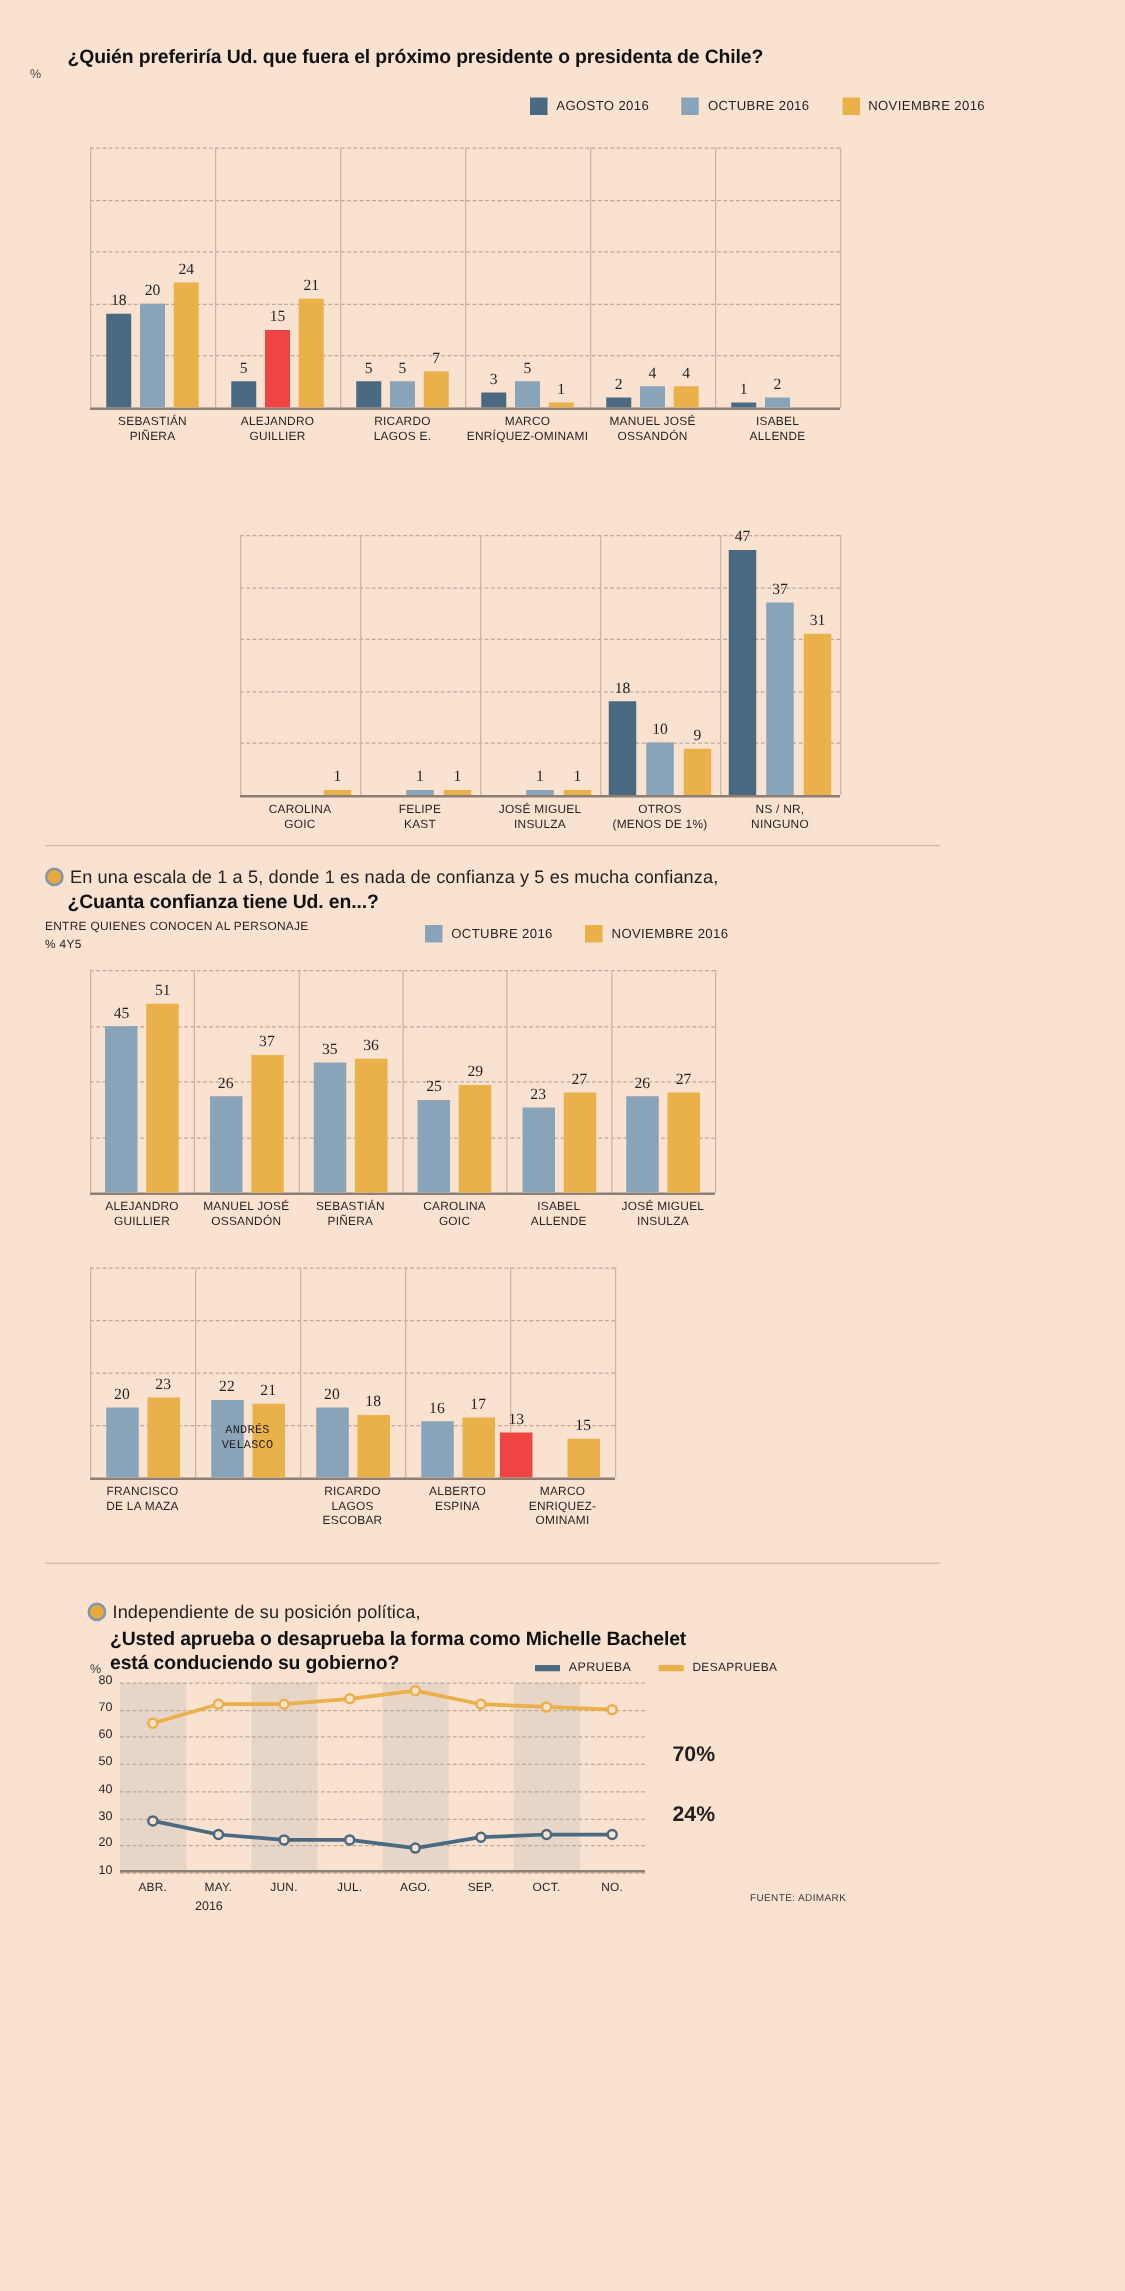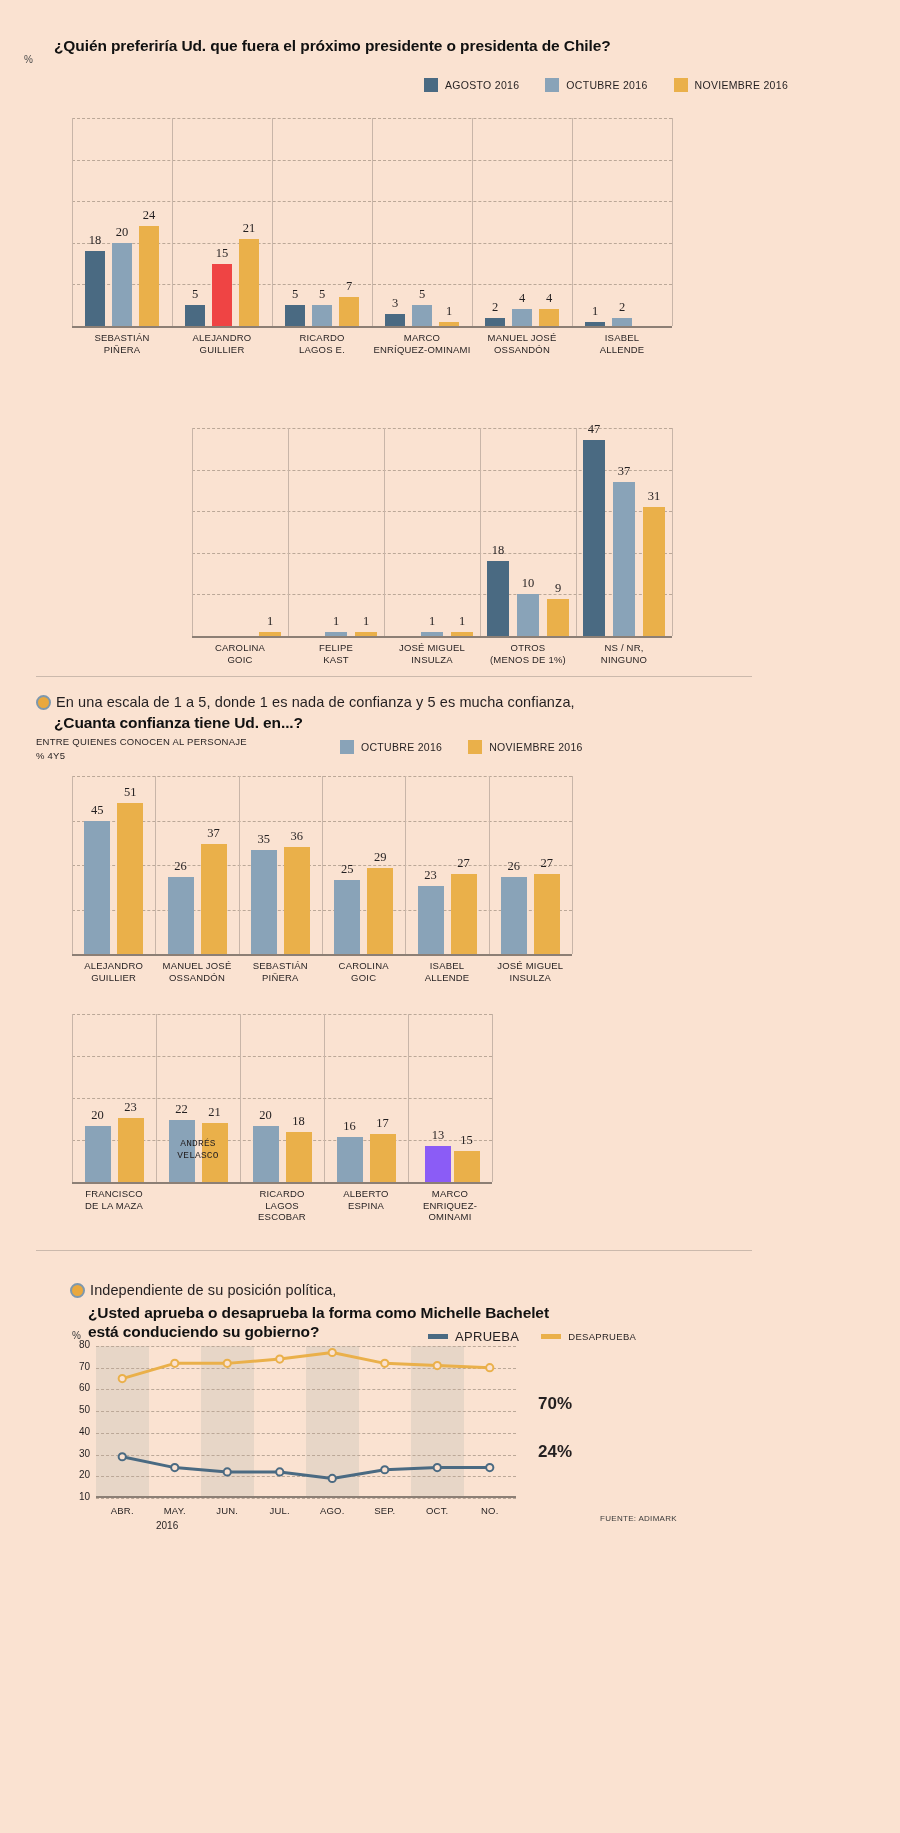--- a/index.html
+++ b/index.html
@@ -384,7 +384,7 @@
       <div class="bar" style="left: 297.5px; width: 26px; height: 47.6px; background: rgb(234, 176, 74);">
         <span class="val">17</span>
       </div>
-      <div class="bar" style="left: 353px; width: 26px; height: 36.4px; background: #8b5cf6; margin-top: 32px;">
+      <div class="bar" style="left: 328px; width: 26px; height: 36.4px; background: #ef4444; margin-top: 32px;">
         <span class="val">13</span>
       </div>
       <div class="bar" style="left: 381.5px; width: 26px; height: 30.8px; background: rgb(234, 176, 74);">

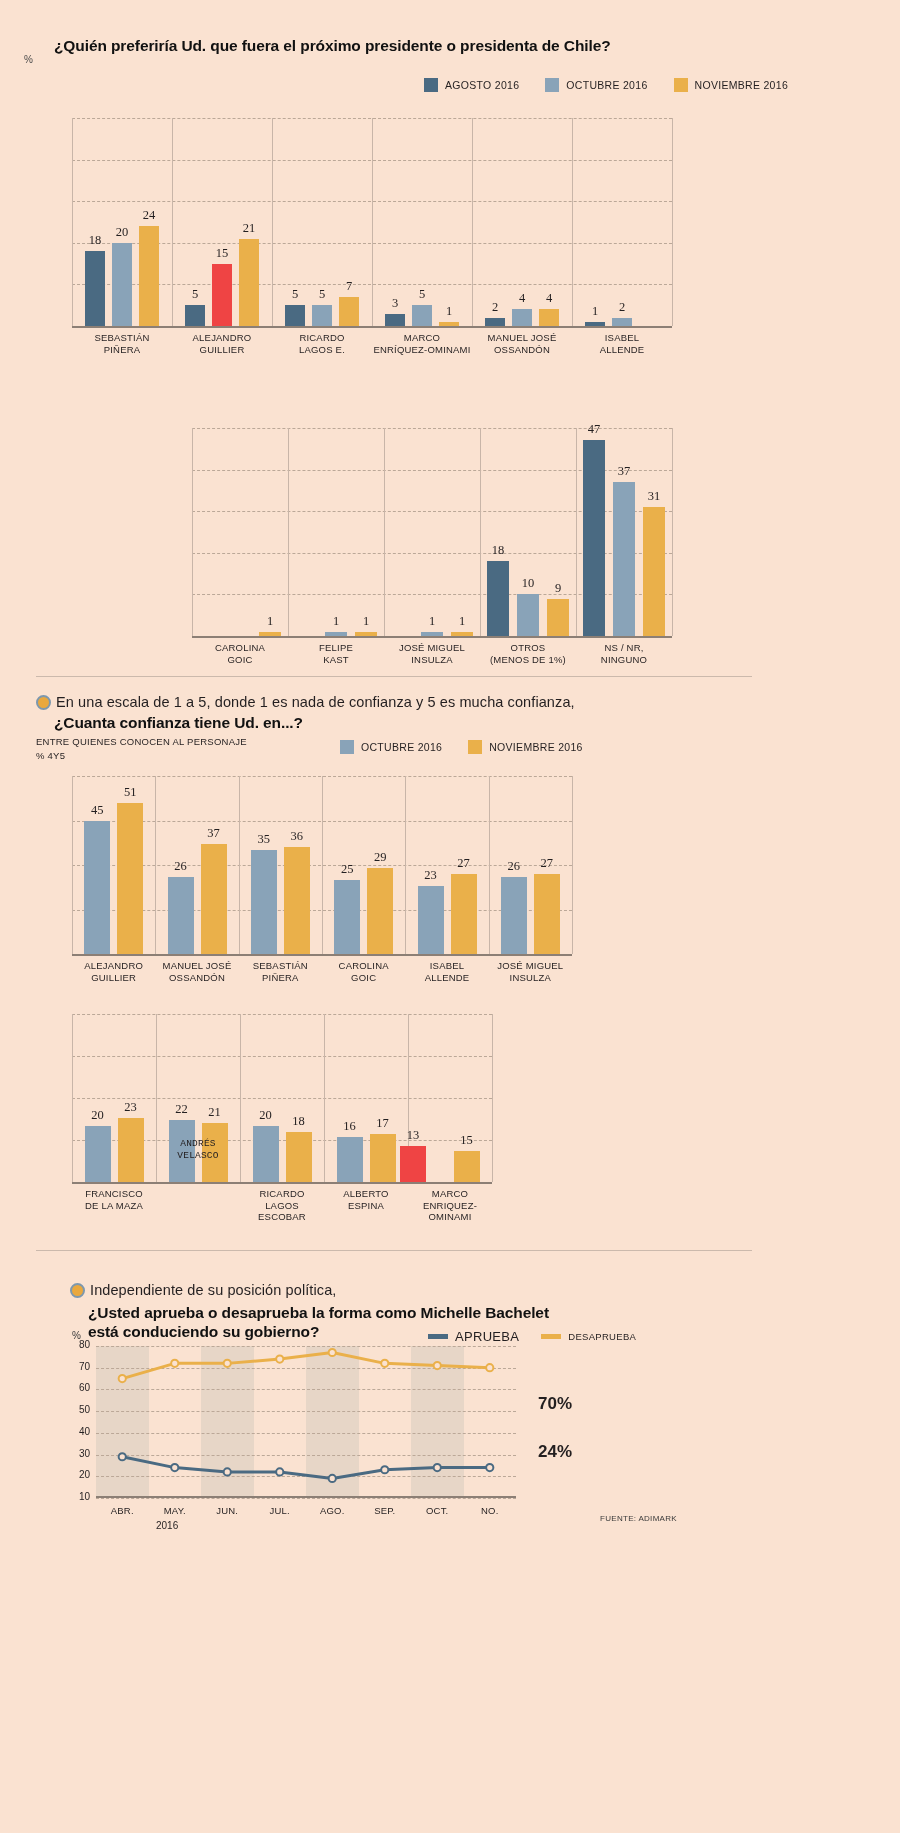--- a/index.html
+++ b/index.html
@@ -428,7 +428,7 @@
   <div class="legend" style="left:428px;top:1329px;gap:22px;">
     <div class="li">
       <span class="sw" style="background:#4a6a82;height:5px;width:20px;"></span>
-      <span class="lbl" style="font-size:13px;">APRUEBA</span>
+      <span class="lbl" style="font-size:10px;">APRUEBA</span>
     </div>
     <div class="li">
       <span class="sw" style="background:#eab04a;height:5px;width:20px;"></span>

